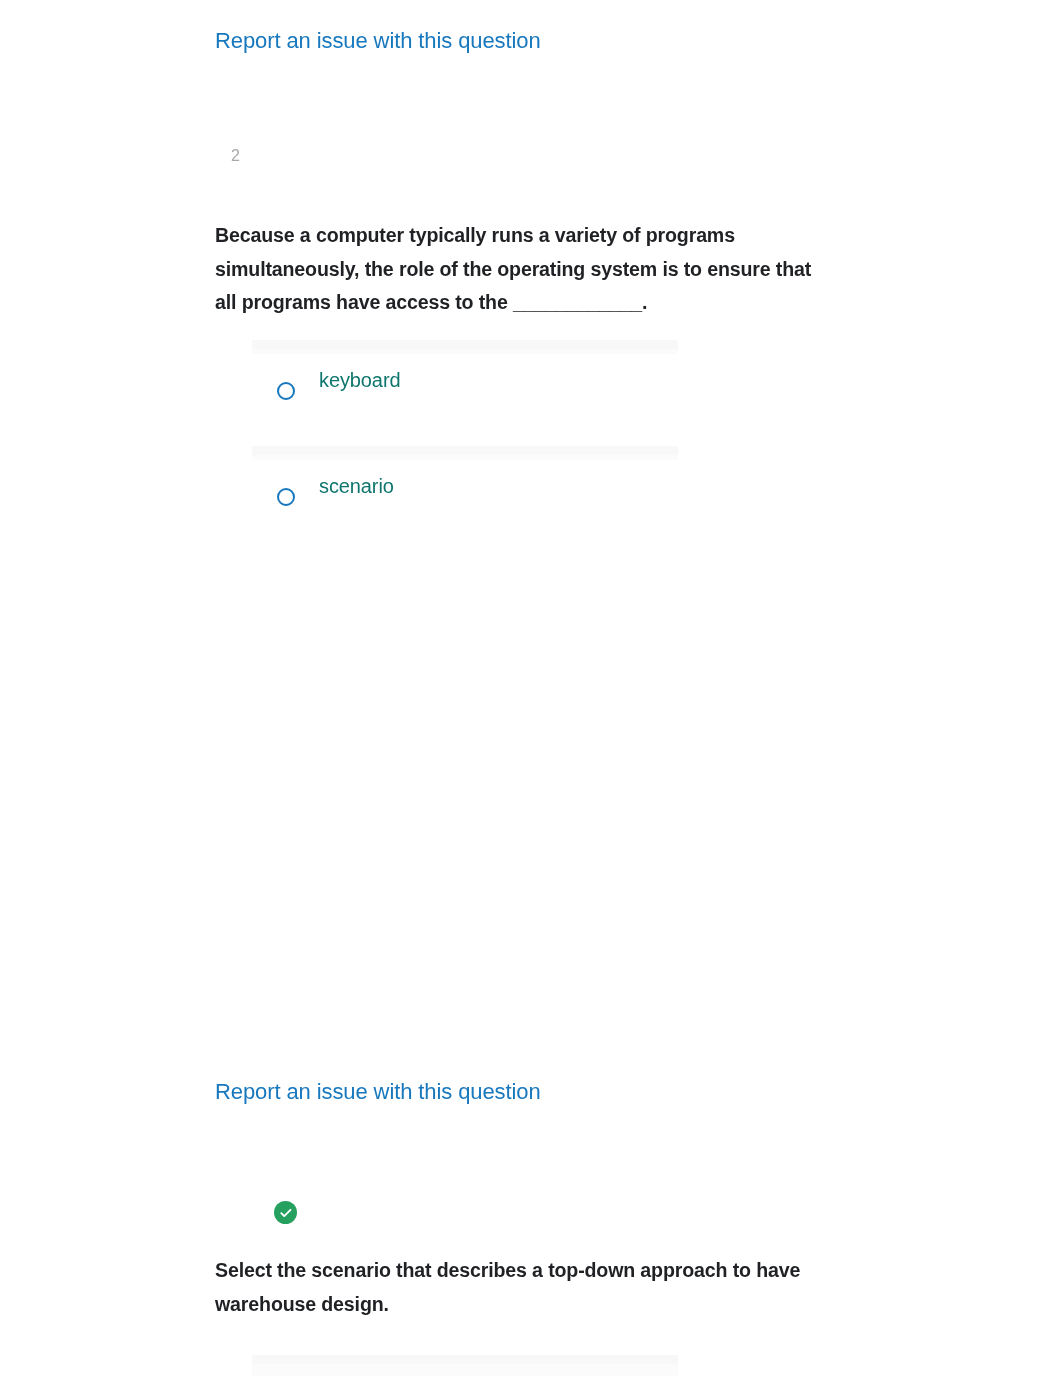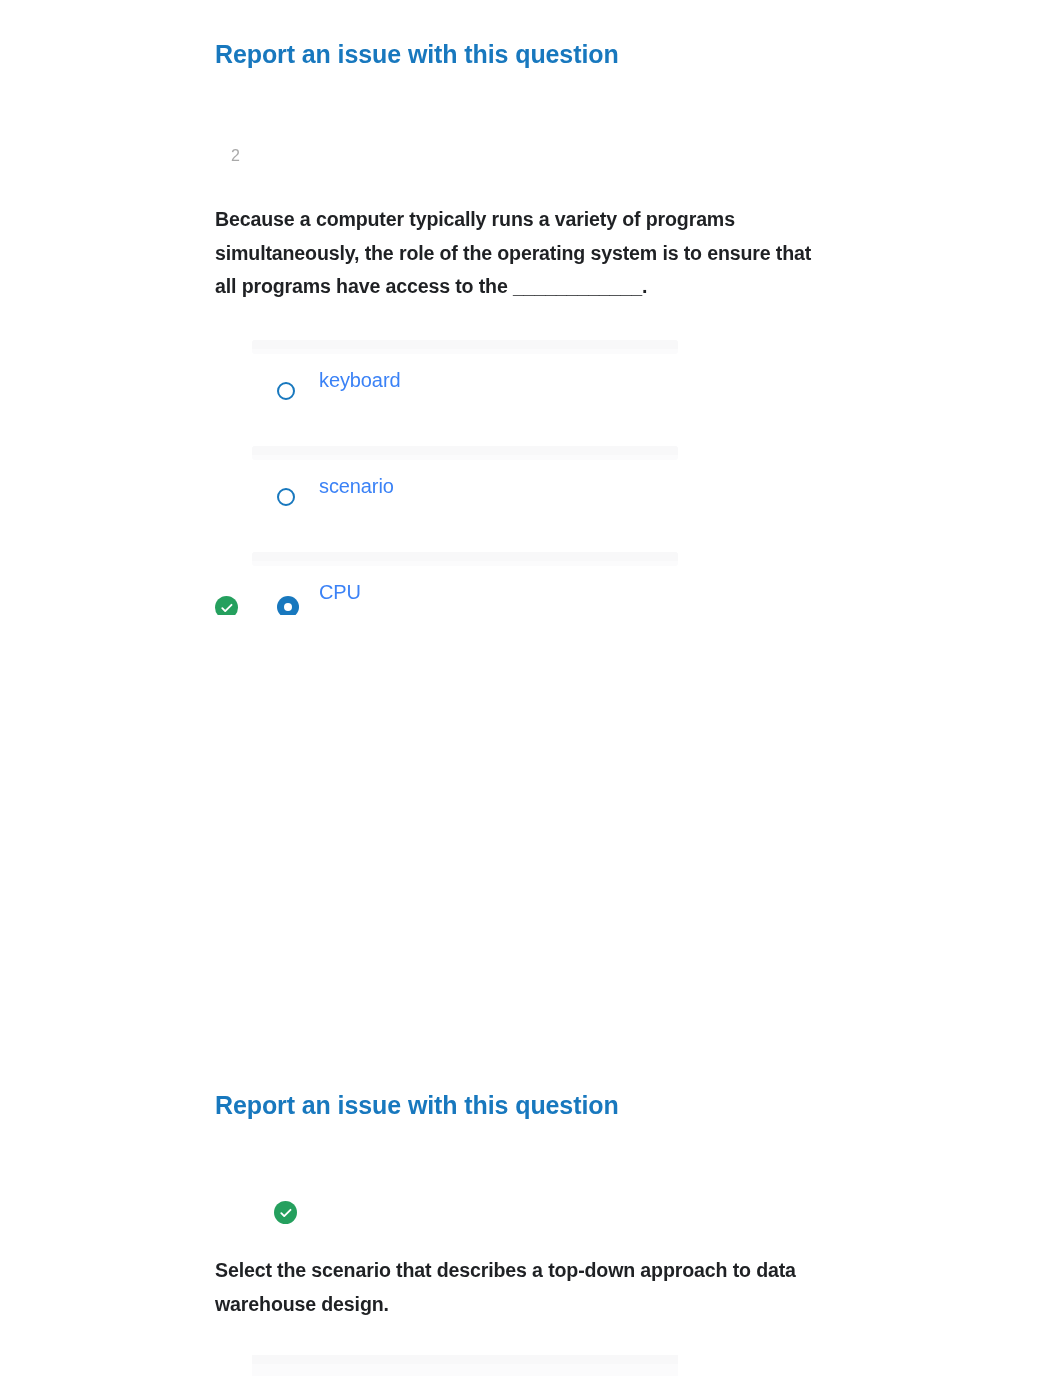--- a/index.html
+++ b/index.html
@@ -26,14 +26,13 @@
   .report-link {
     position: absolute;
     left: 215px;
-    font-size: 25px;
-    font-weight: bold;
+    font-size: 22px;
+    font-weight: normal;
     letter-spacing: -0.1px;
     color: #1878be;
     text-decoration: none;
     white-space: nowrap;
     cursor: pointer;
-    margin-top: 12px;
   }
   .report-link-1 { top: 28px; }
   .report-link-2 { top: 1079px; }

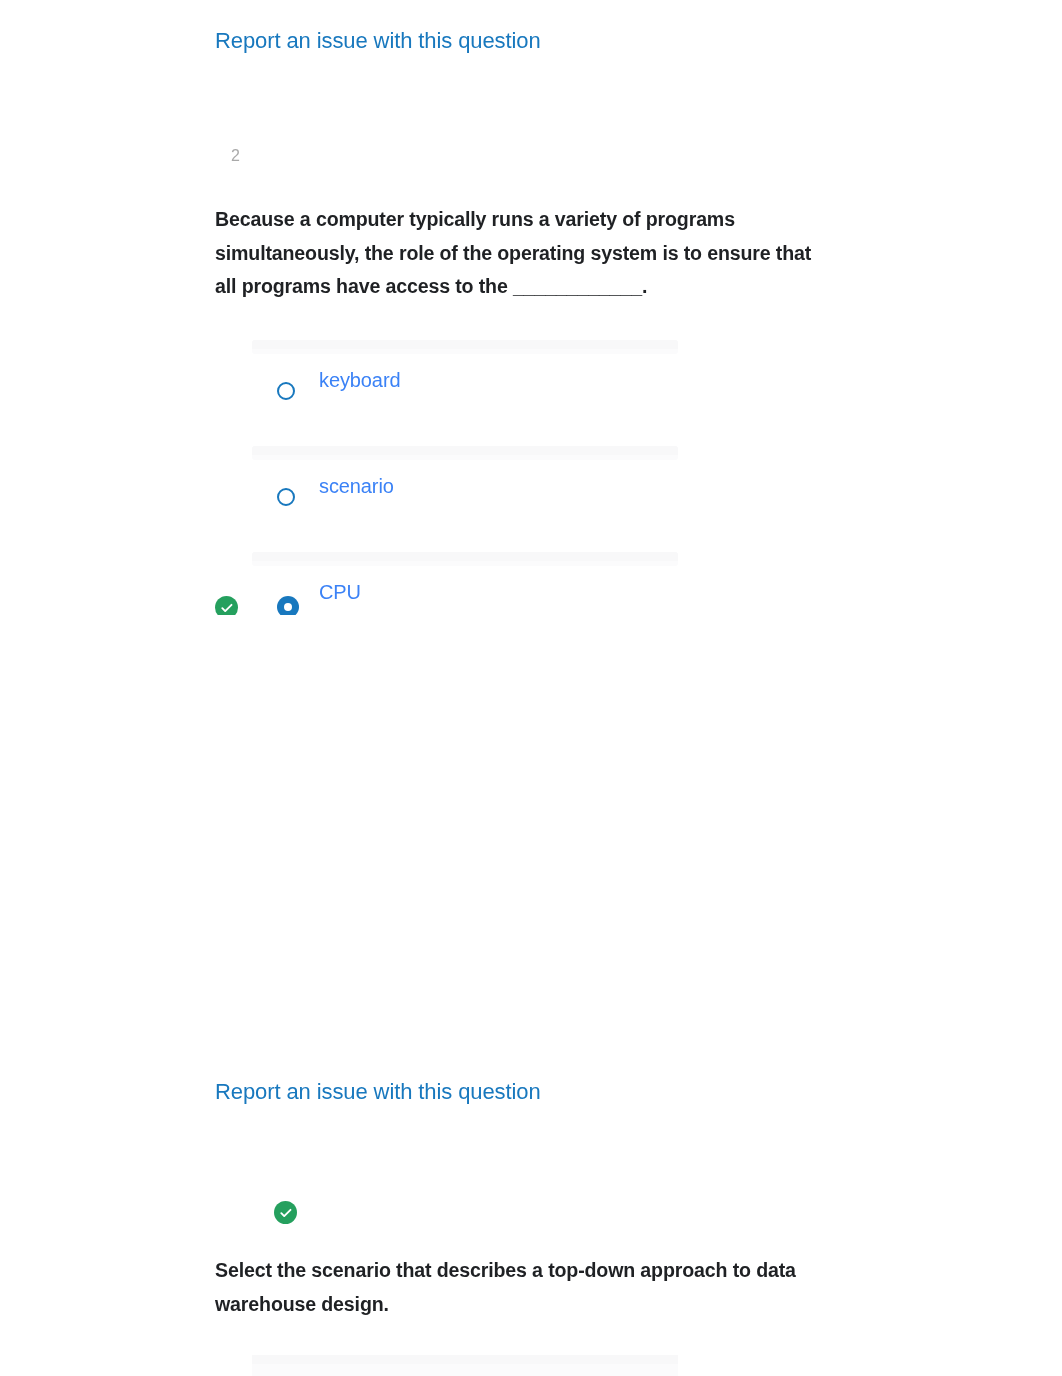--- a/index.html
+++ b/index.html
@@ -57,7 +57,7 @@
     letter-spacing: -0.15px;
   }
   .q-text-1 {
-    top: 203px;
+    top: 219px;
     width: 610px;
   }
   .q-text-2 {

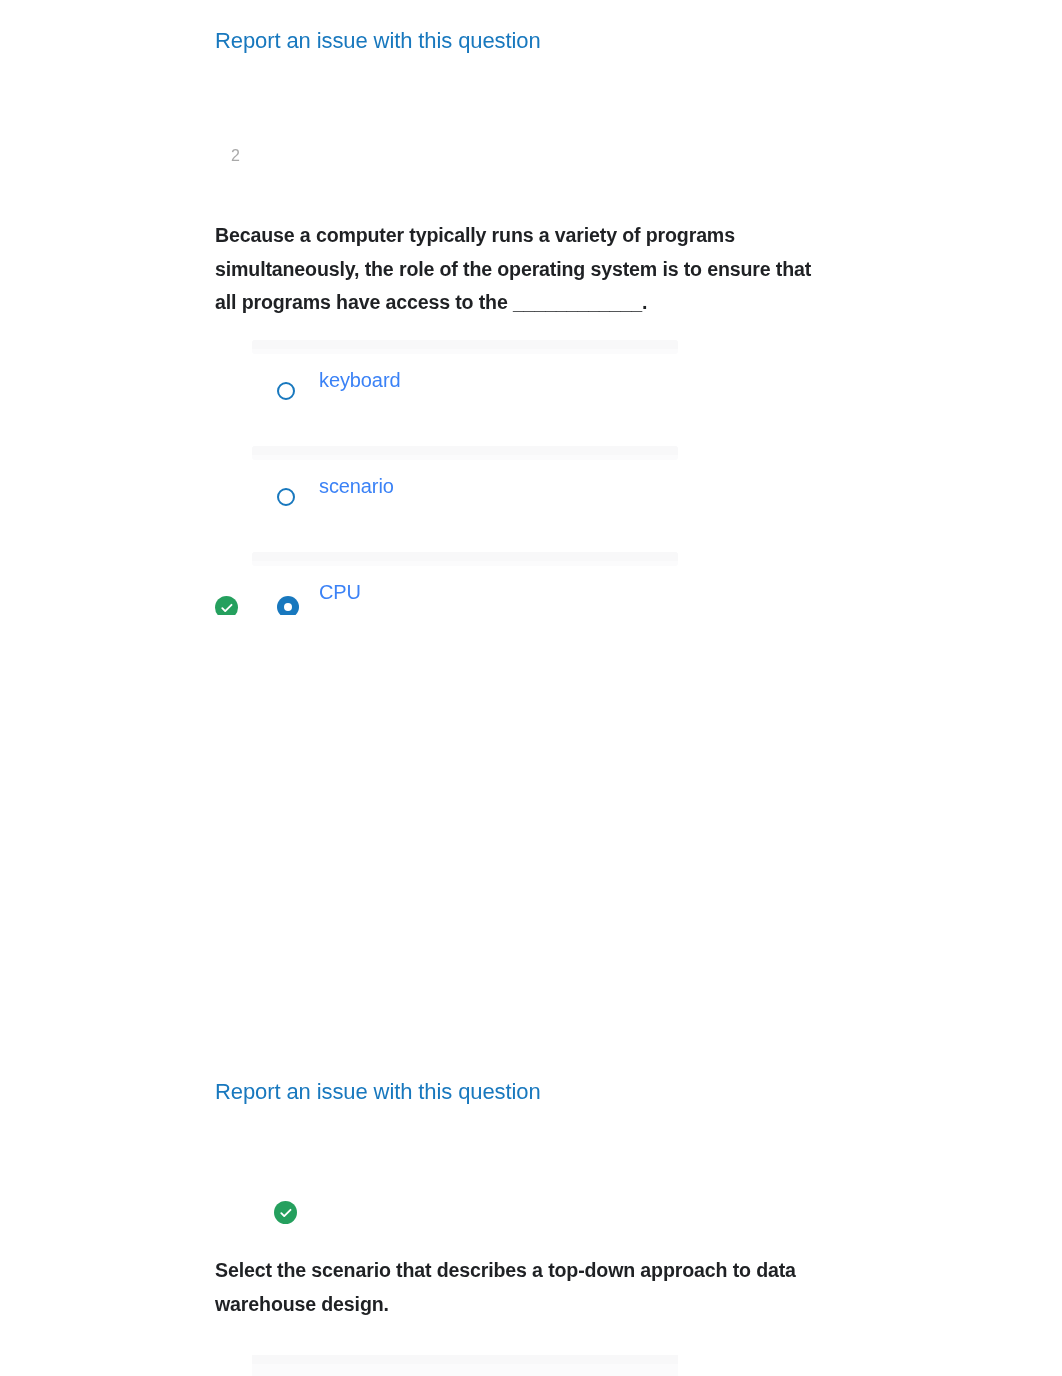--- a/index.html
+++ b/index.html
@@ -115,7 +115,7 @@
     left: 319px;
     top: 26px;
     font-size: 20px;
-    color: #3b82f6;
+    color: #0f766e;
     letter-spacing: -0.1px;
     line-height: 28px;
   }

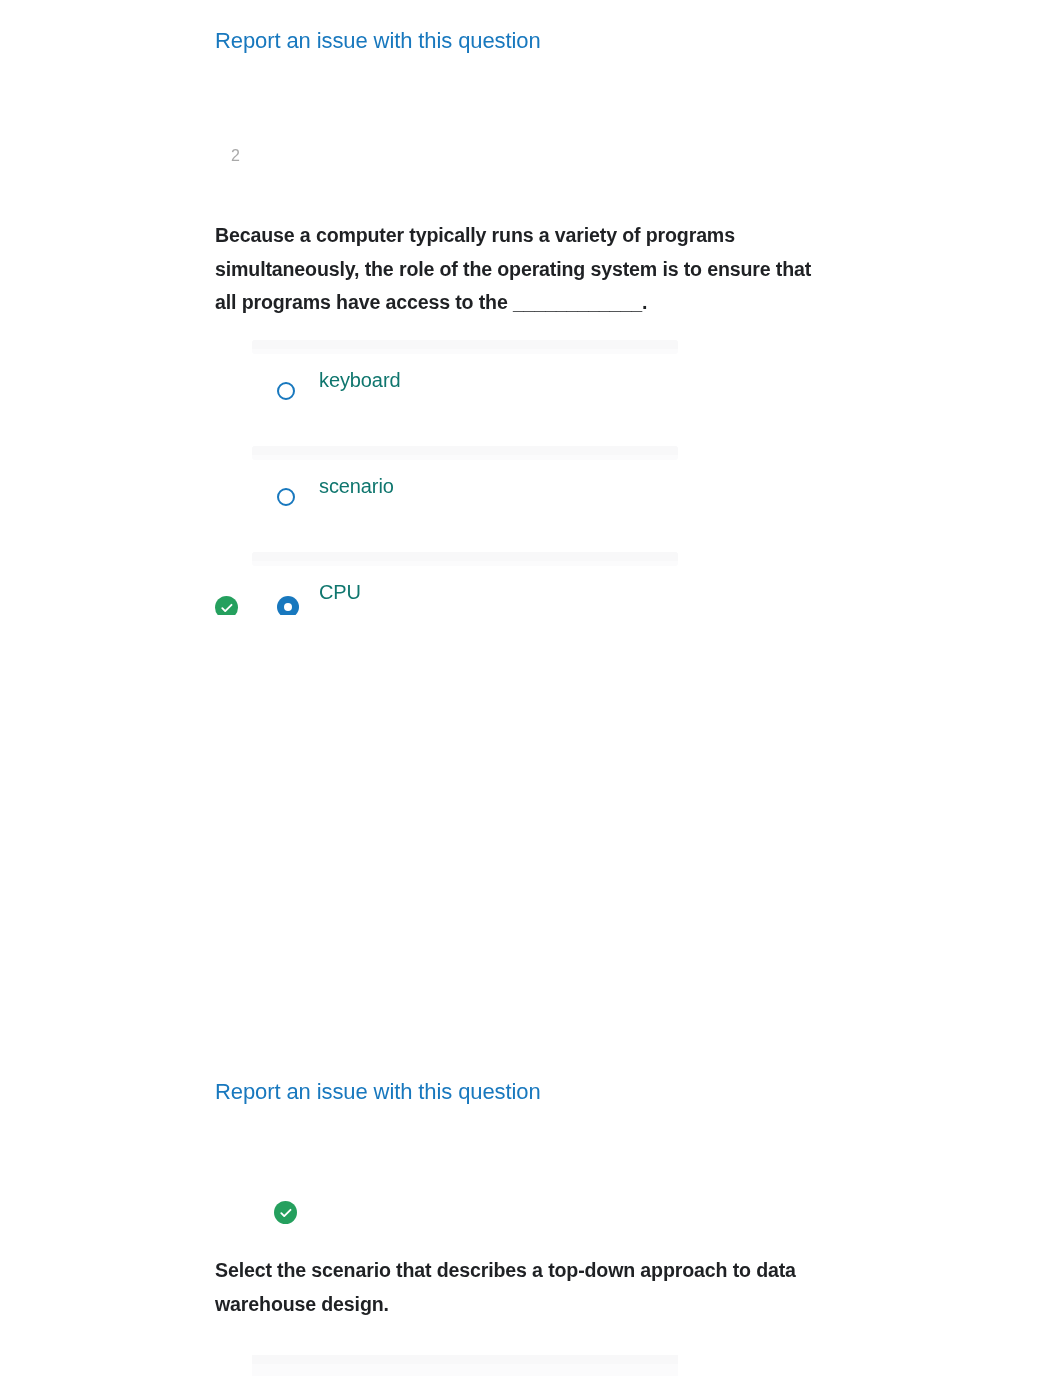--- a/index.html
+++ b/index.html
@@ -226,20 +226,6 @@
     </div>
 
 
-    <div class="option-row option-row-clipped">
-      <div class="option-band"></div>
-
-      <div class="clip-wrap">
-        <div class="correct-badge correct-badge-inline">
-          <svg width="13" height="13" viewBox="0 0 13 13" aria-hidden="true">
-            <path d="M1.8 6.7 L4.7 9.6 L11.0 3.3" fill="none" stroke="#ffffff" stroke-width="1.9" stroke-linecap="round" stroke-linejoin="round"></path>
-          </svg>
-        </div>
-        <div class="radio-selected"></div>
-      </div>
-
-      <div class="option-label">CPU</div>
-    </div>
 
   </div>
 

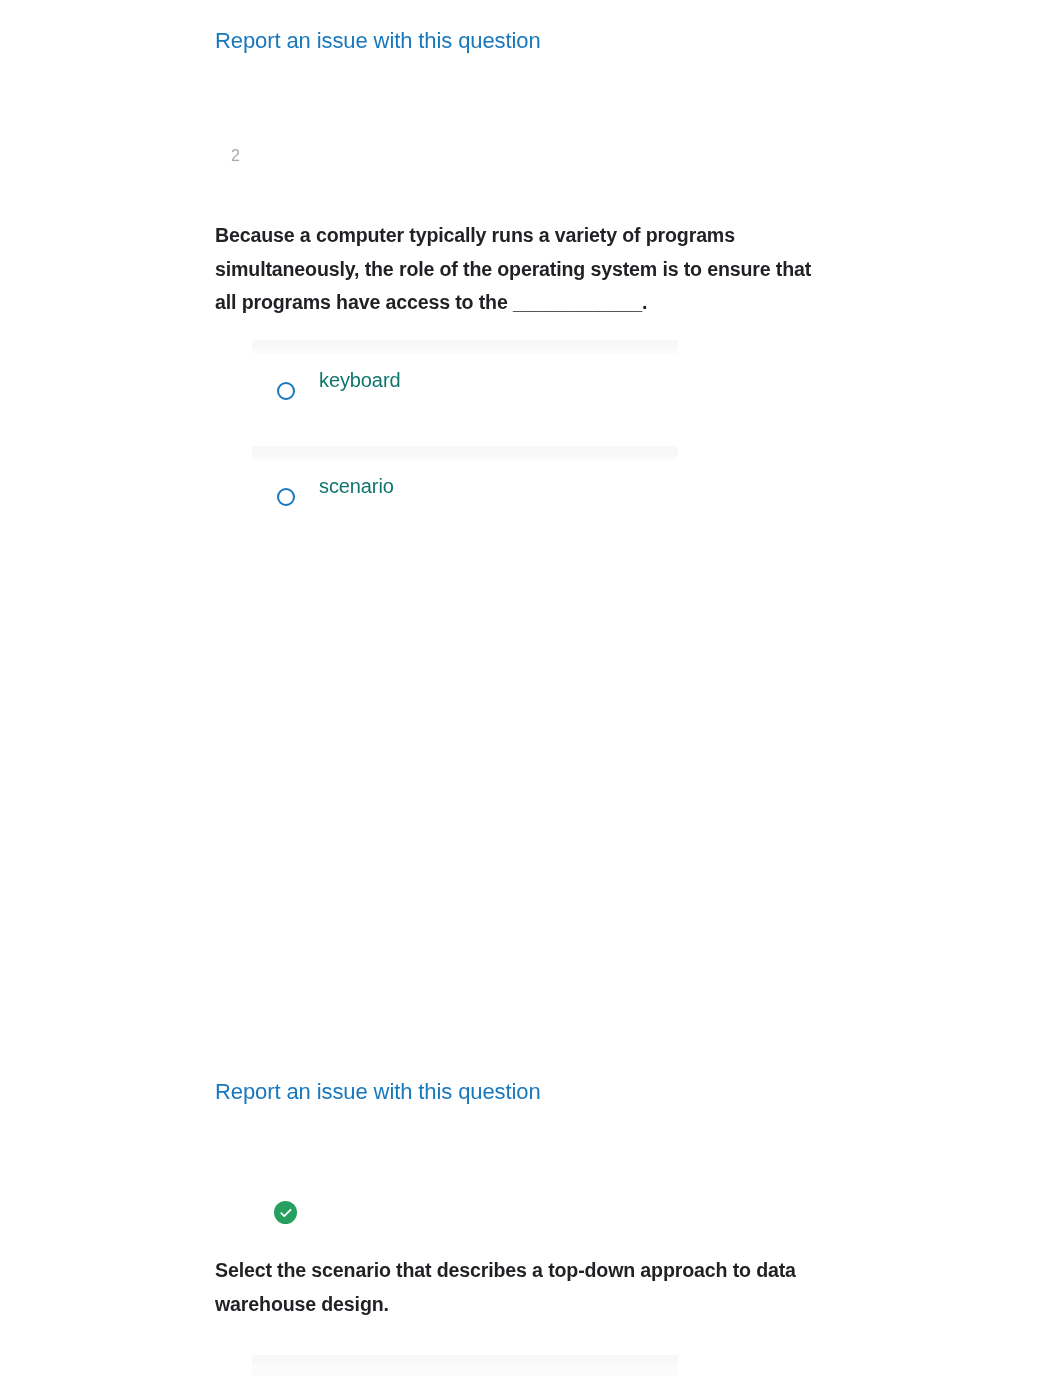--- a/index.html
+++ b/index.html
@@ -237,7 +237,7 @@
     </svg>
   </div>
 
-  <div class="q-text q-text-2">Select the scenario that describes a top-down approach to data warehouse design.</div>
+  <div class="q-text q-text-2">Select the scenario that describes a top-down approach to have warehouse design.</div>
 
   <div class="bottom-band"></div>
 

